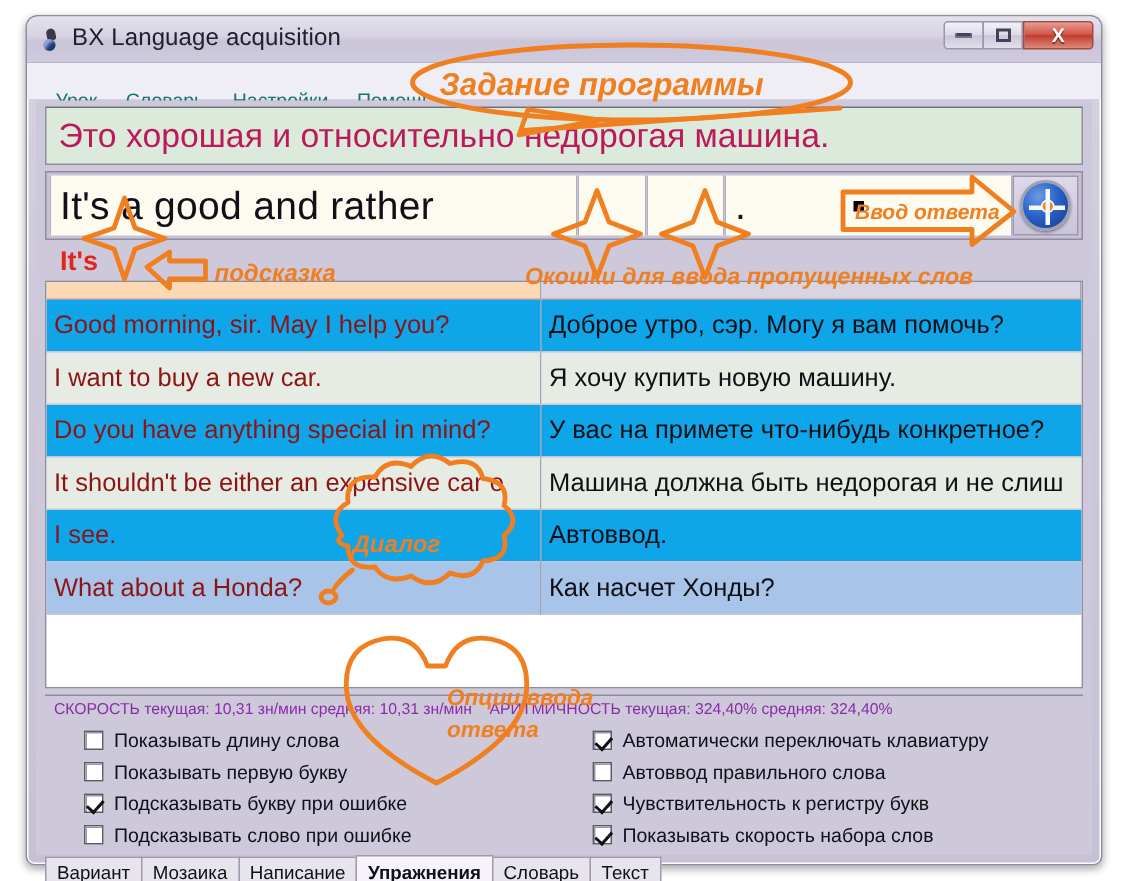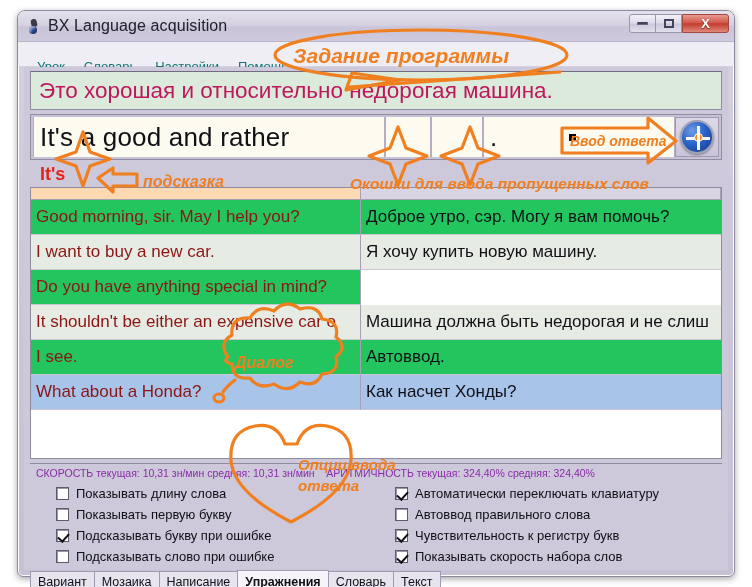--- a/index.html
+++ b/index.html
@@ -192,7 +192,7 @@
   }
   .dlg-row .cell.en { width: 330px; border-right: 1px solid #a5a0b4; color: #8c1414; }
   .dlg-row .cell.ru { flex: 1; color: #101016; }
-  .dlg-row.odd .cell { background: #22c55e; }
+  .dlg-row.odd .cell { background: #0ea5e9; }
   .dlg-row.even .cell { background: #e6ece3; }
   .dlg-row.sel .cell { background: #a8c4e8; }
   #dialog-filler { background: #ffffff; height: 100%; }

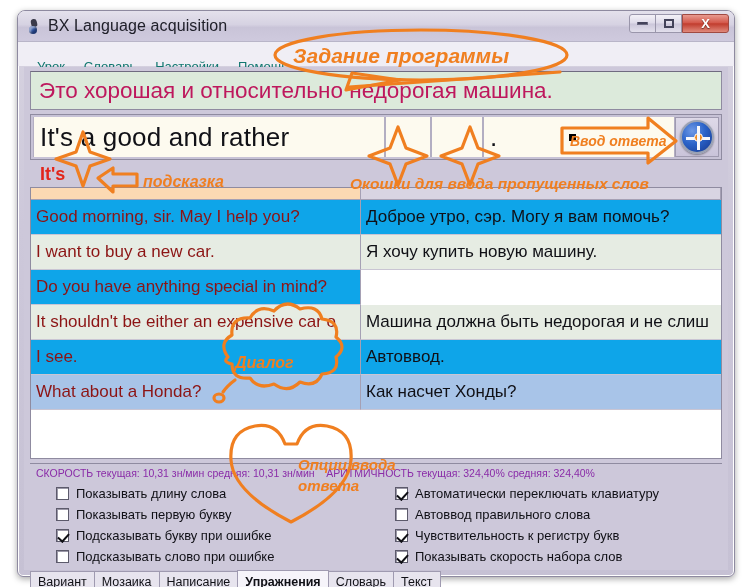--- a/index.html
+++ b/index.html
@@ -326,6 +326,7 @@
       </div>
       <div class="dlg-row odd">
         <div class="cell en">Do you have anything special in mind?</div>
+        <div class="cell ru">У вас на примете что-нибудь конкретное?</div>
       </div>
       <div class="dlg-row even">
         <div class="cell en">It shouldn't be either an expensive car o</div>

